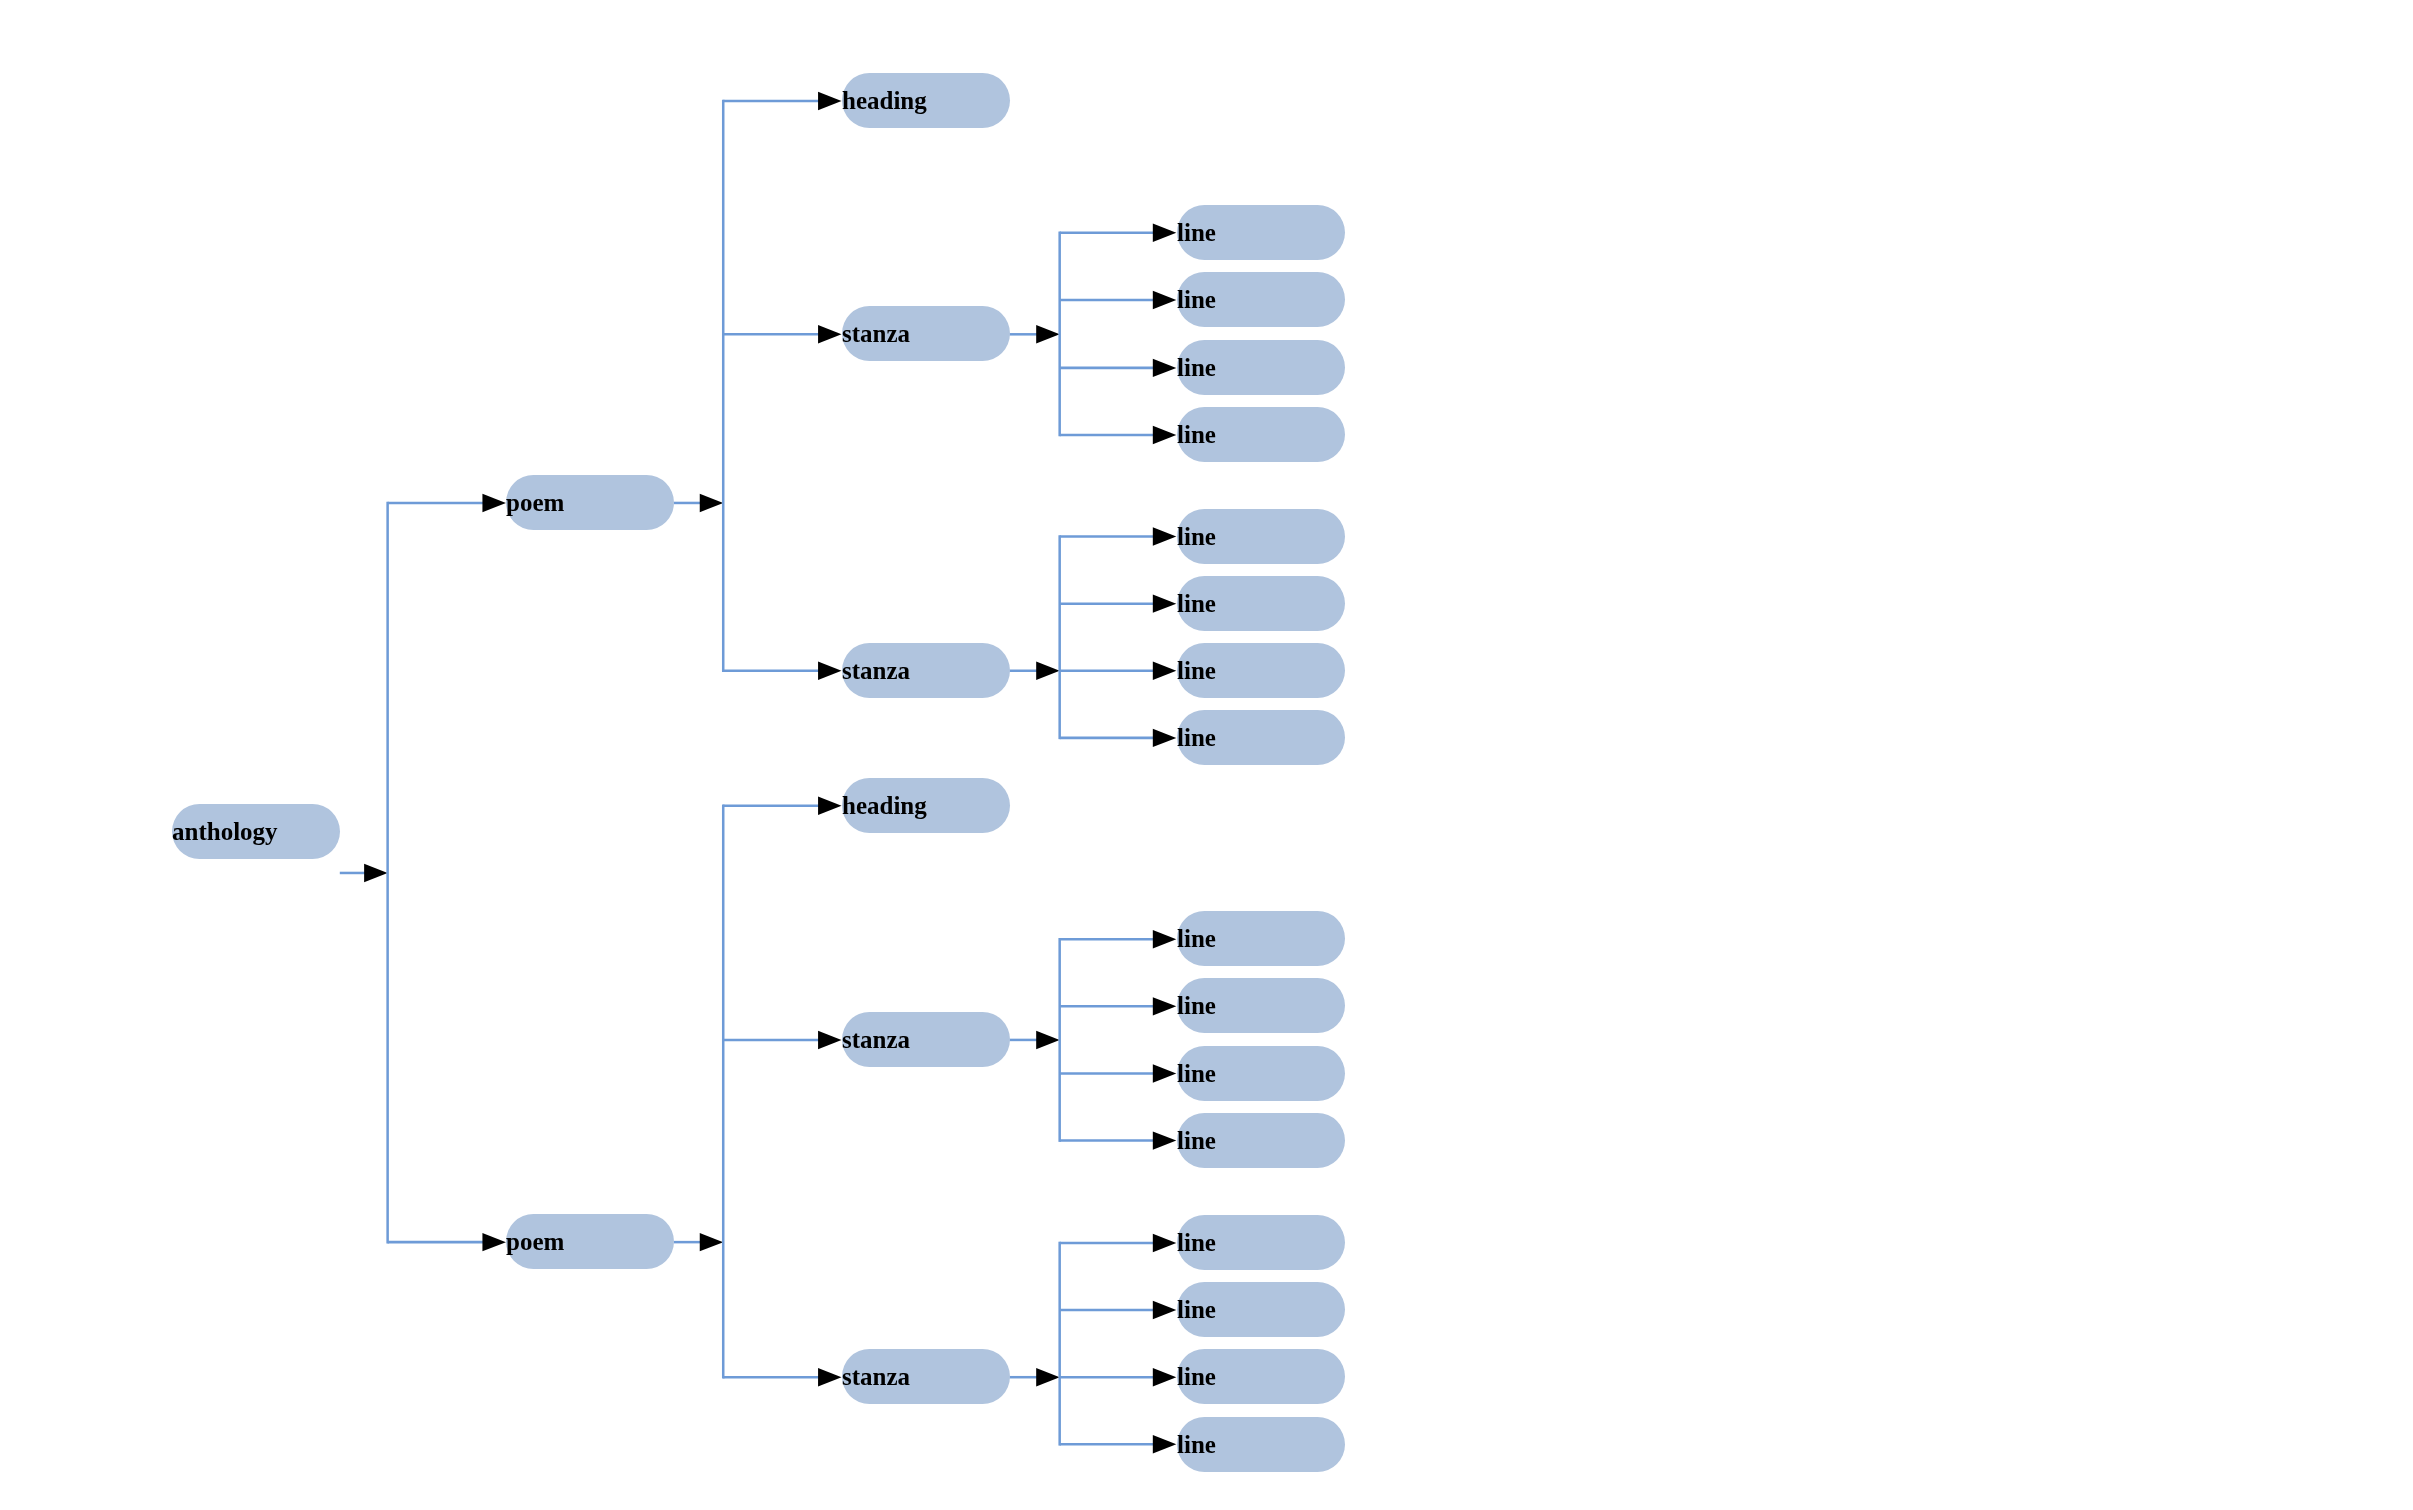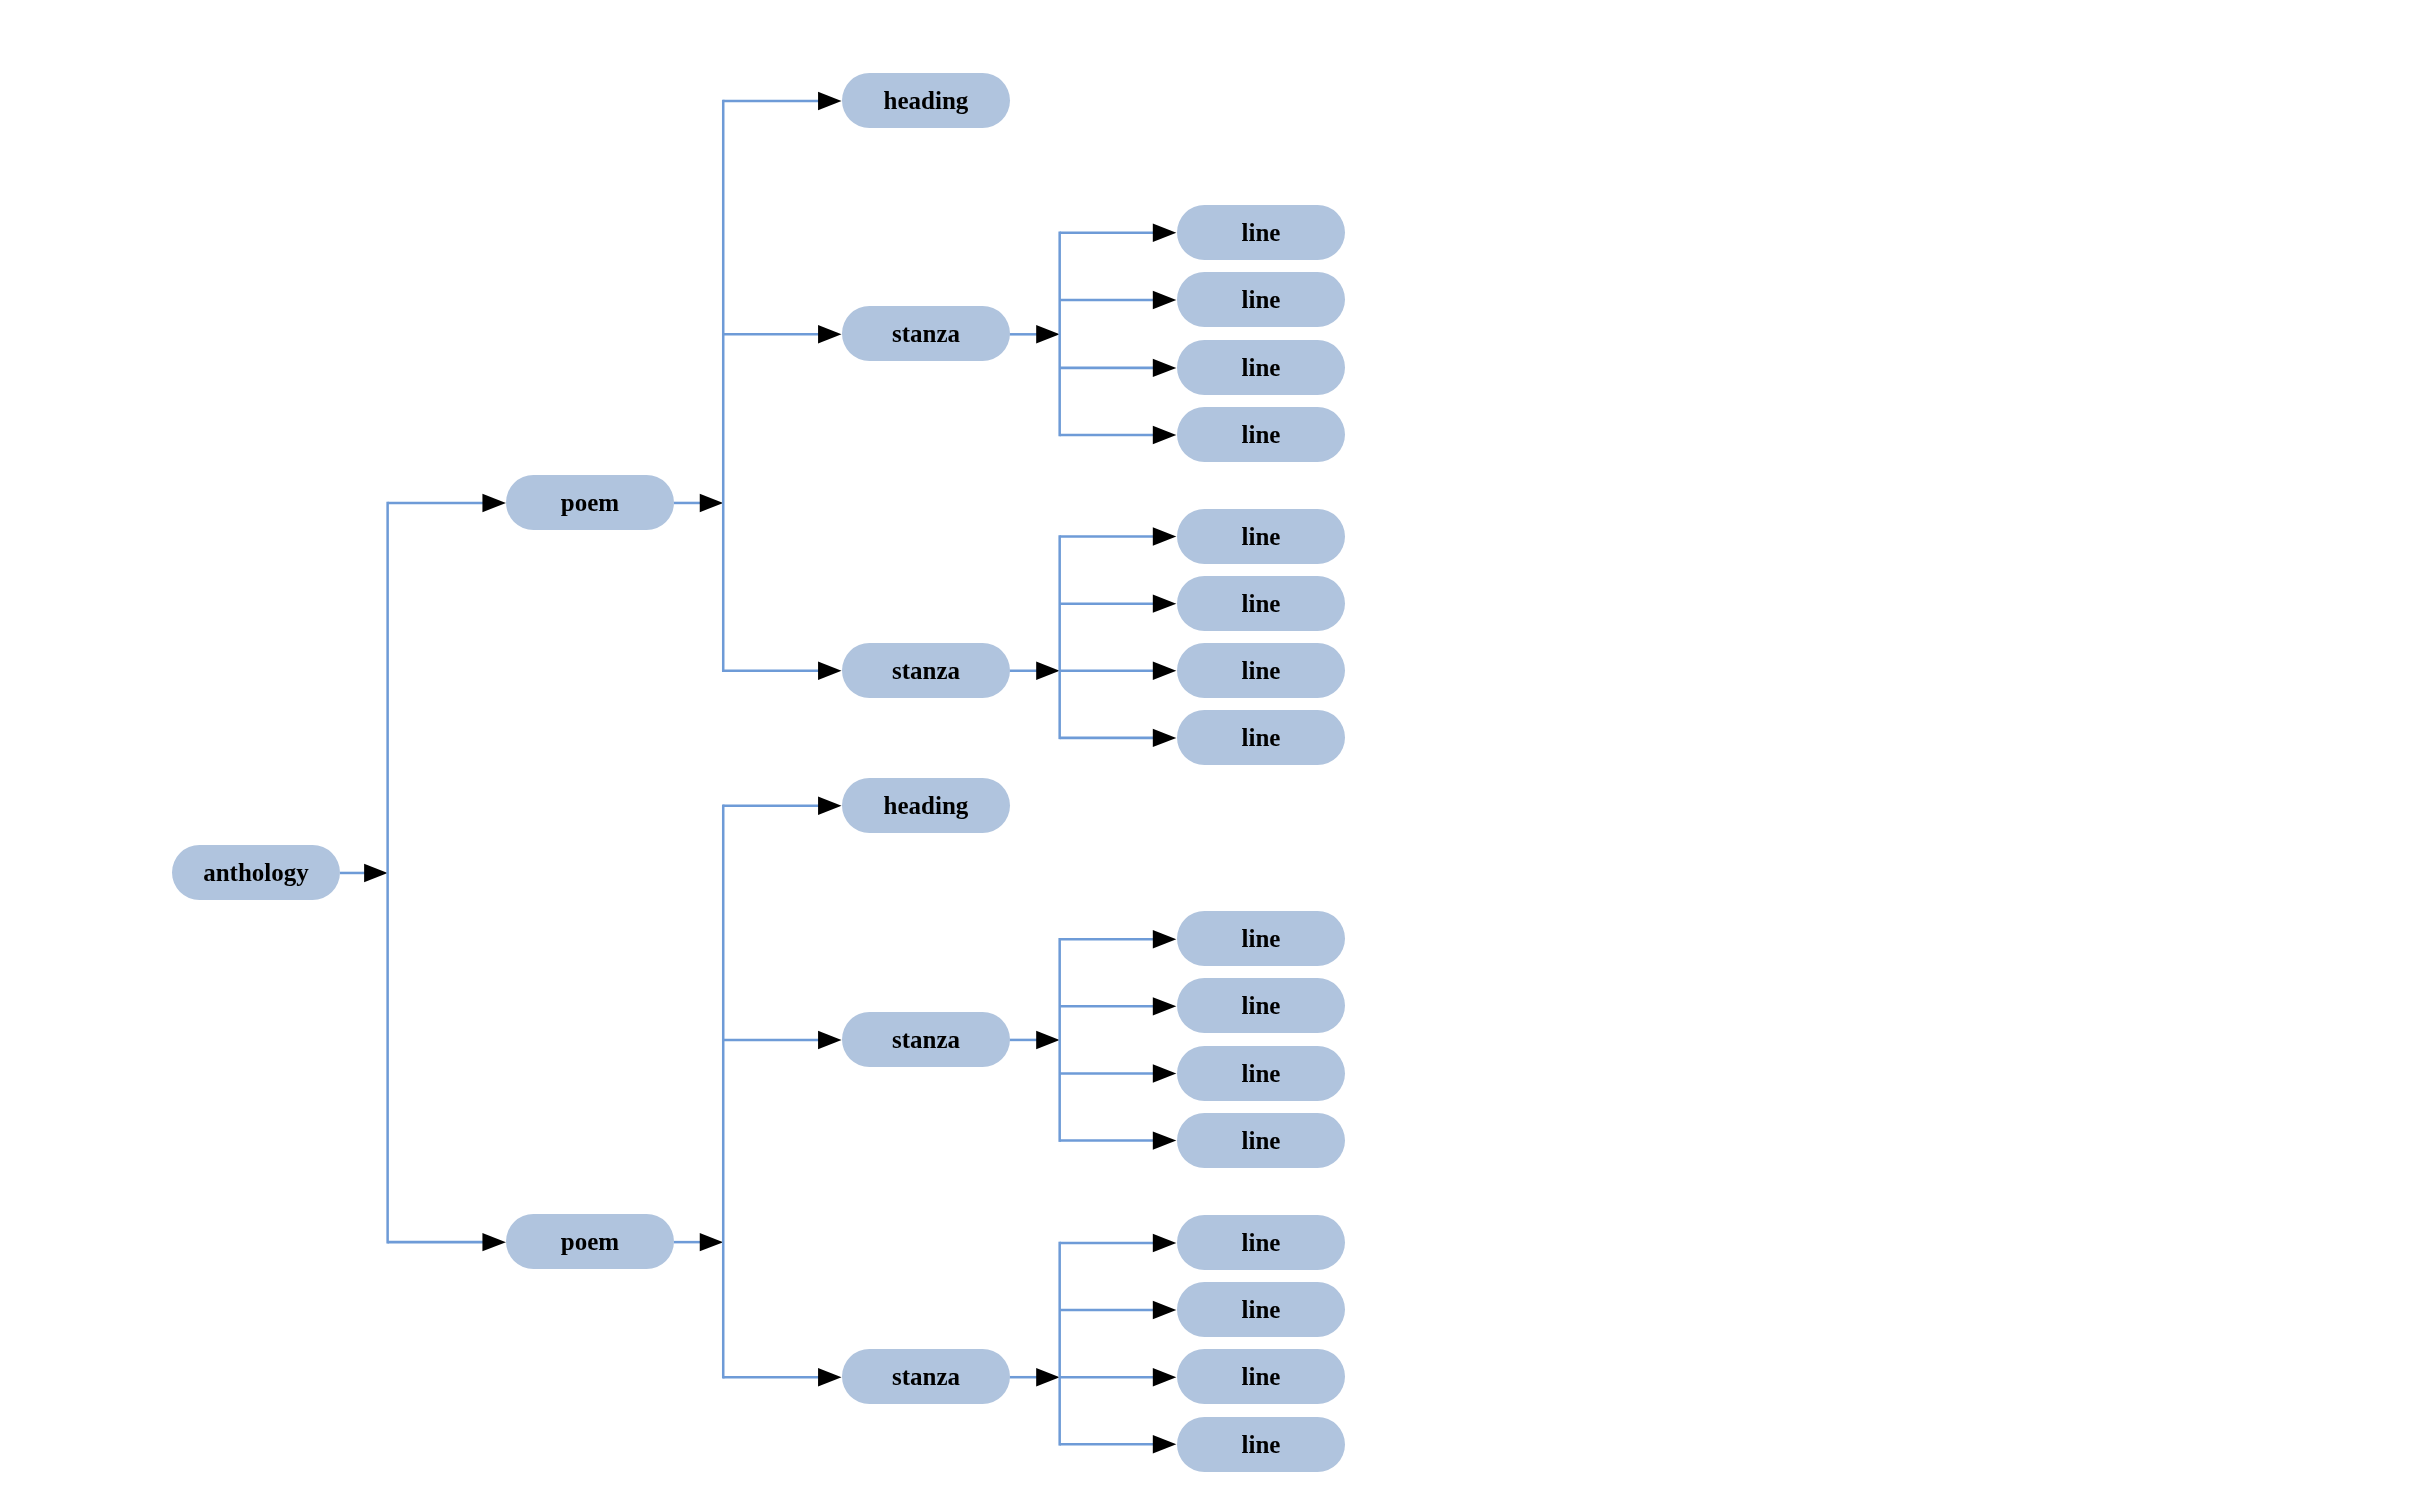--- a/index.html
+++ b/index.html
@@ -41,7 +41,7 @@
     background: var(--node-fill, #b0c4de);
     display: flex;
     align-items: center;
-    justify-content: center;
+    justify-content: flex-start;
   }
   .node-label {
     font-size: 25px;

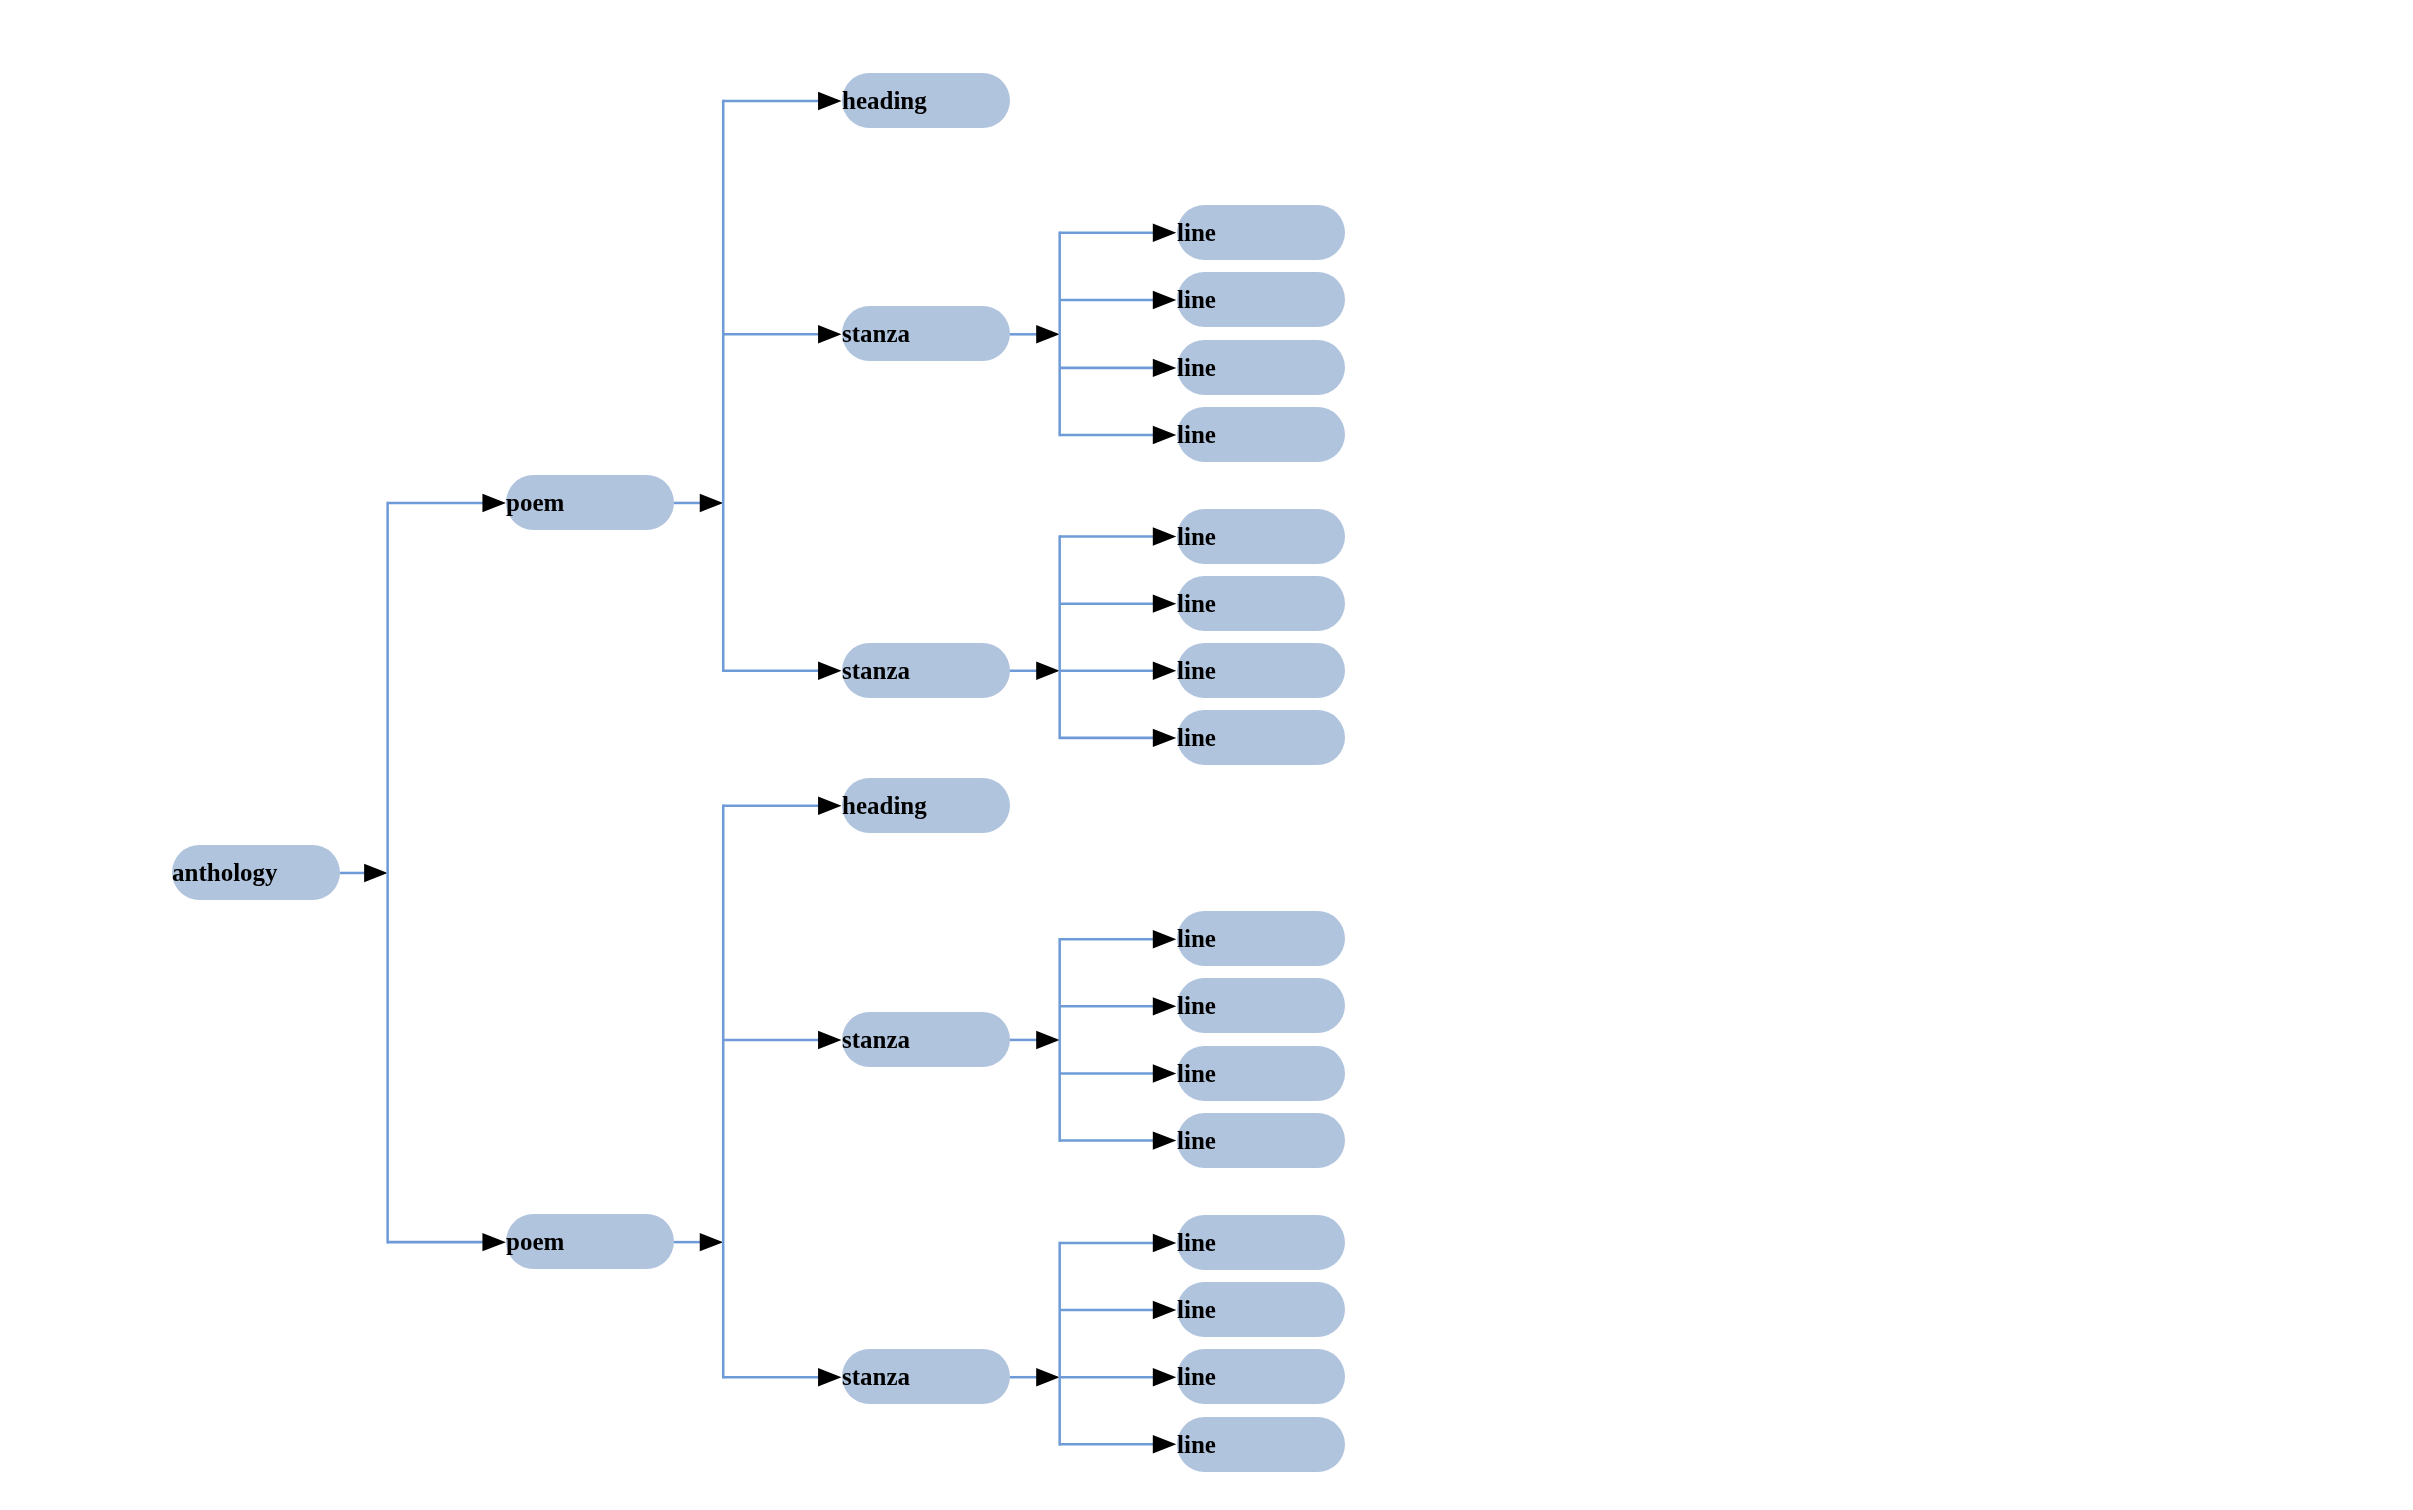--- a/index.html
+++ b/index.html
@@ -196,7 +196,7 @@
     </g>
   </svg>
 
-  <div class="node" style="left:172px; top:845px;">
+  <div class="node" style="left:172px; top:804px;">
     <span class="node-label">anthology</span>
   </div>
 

